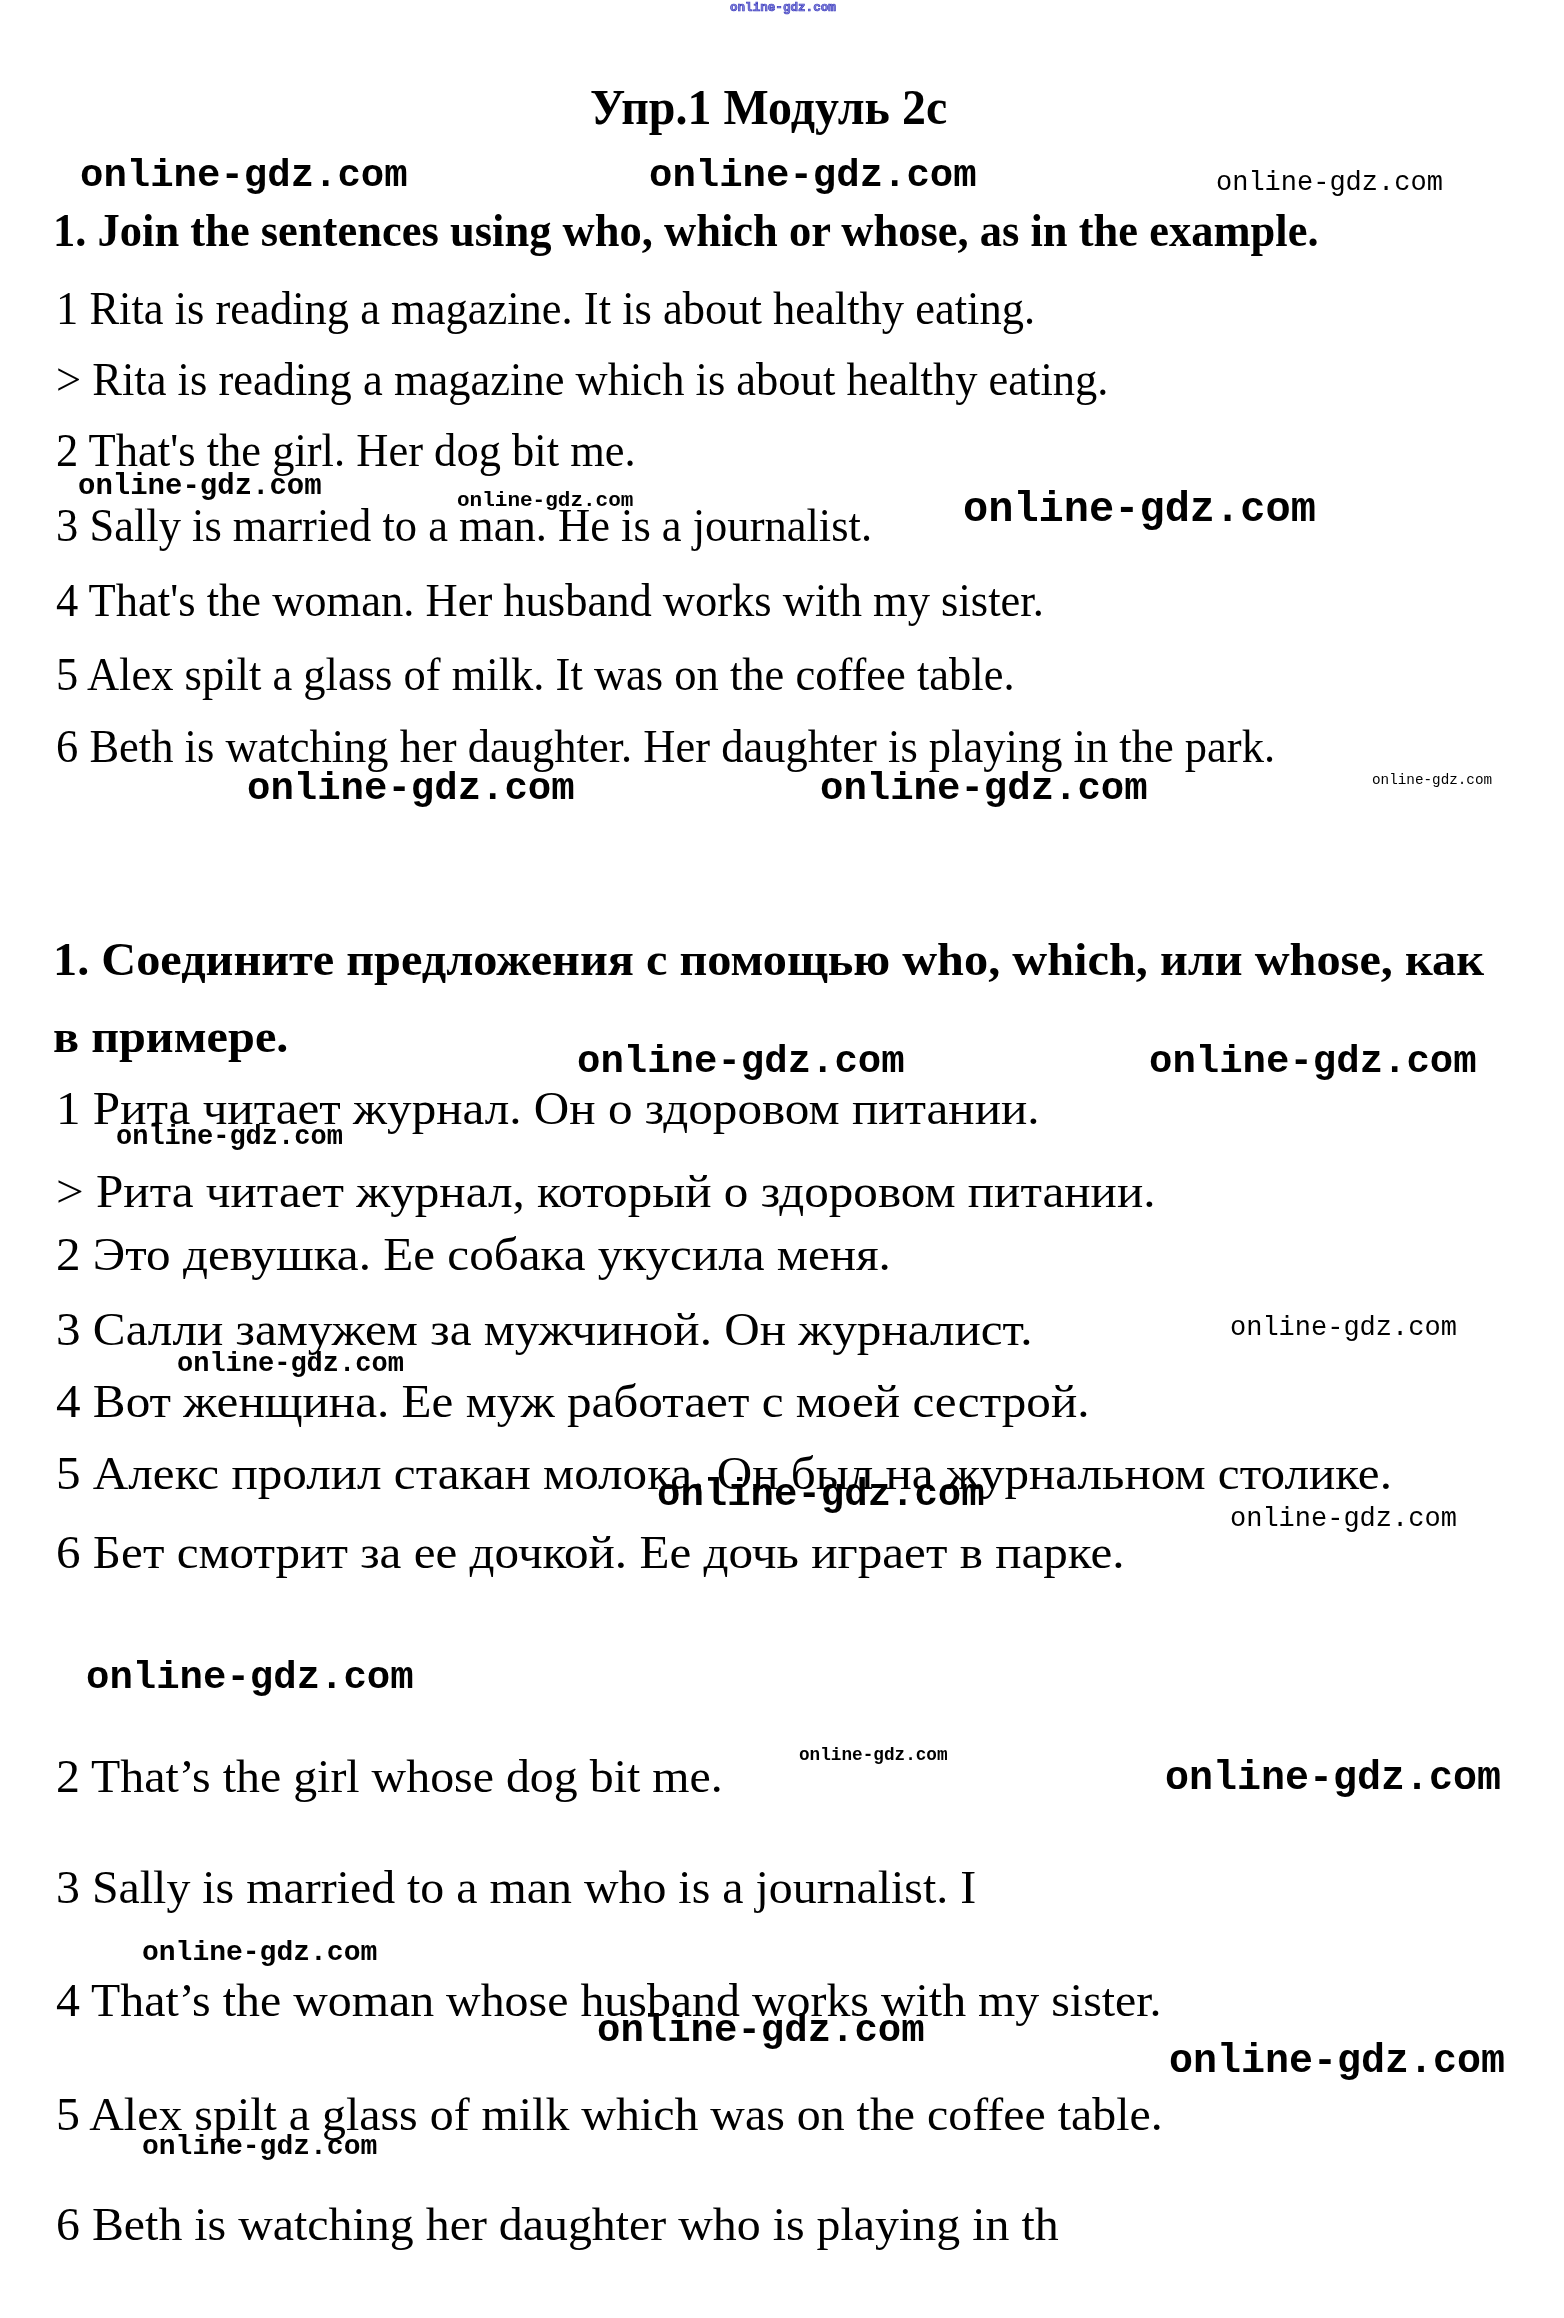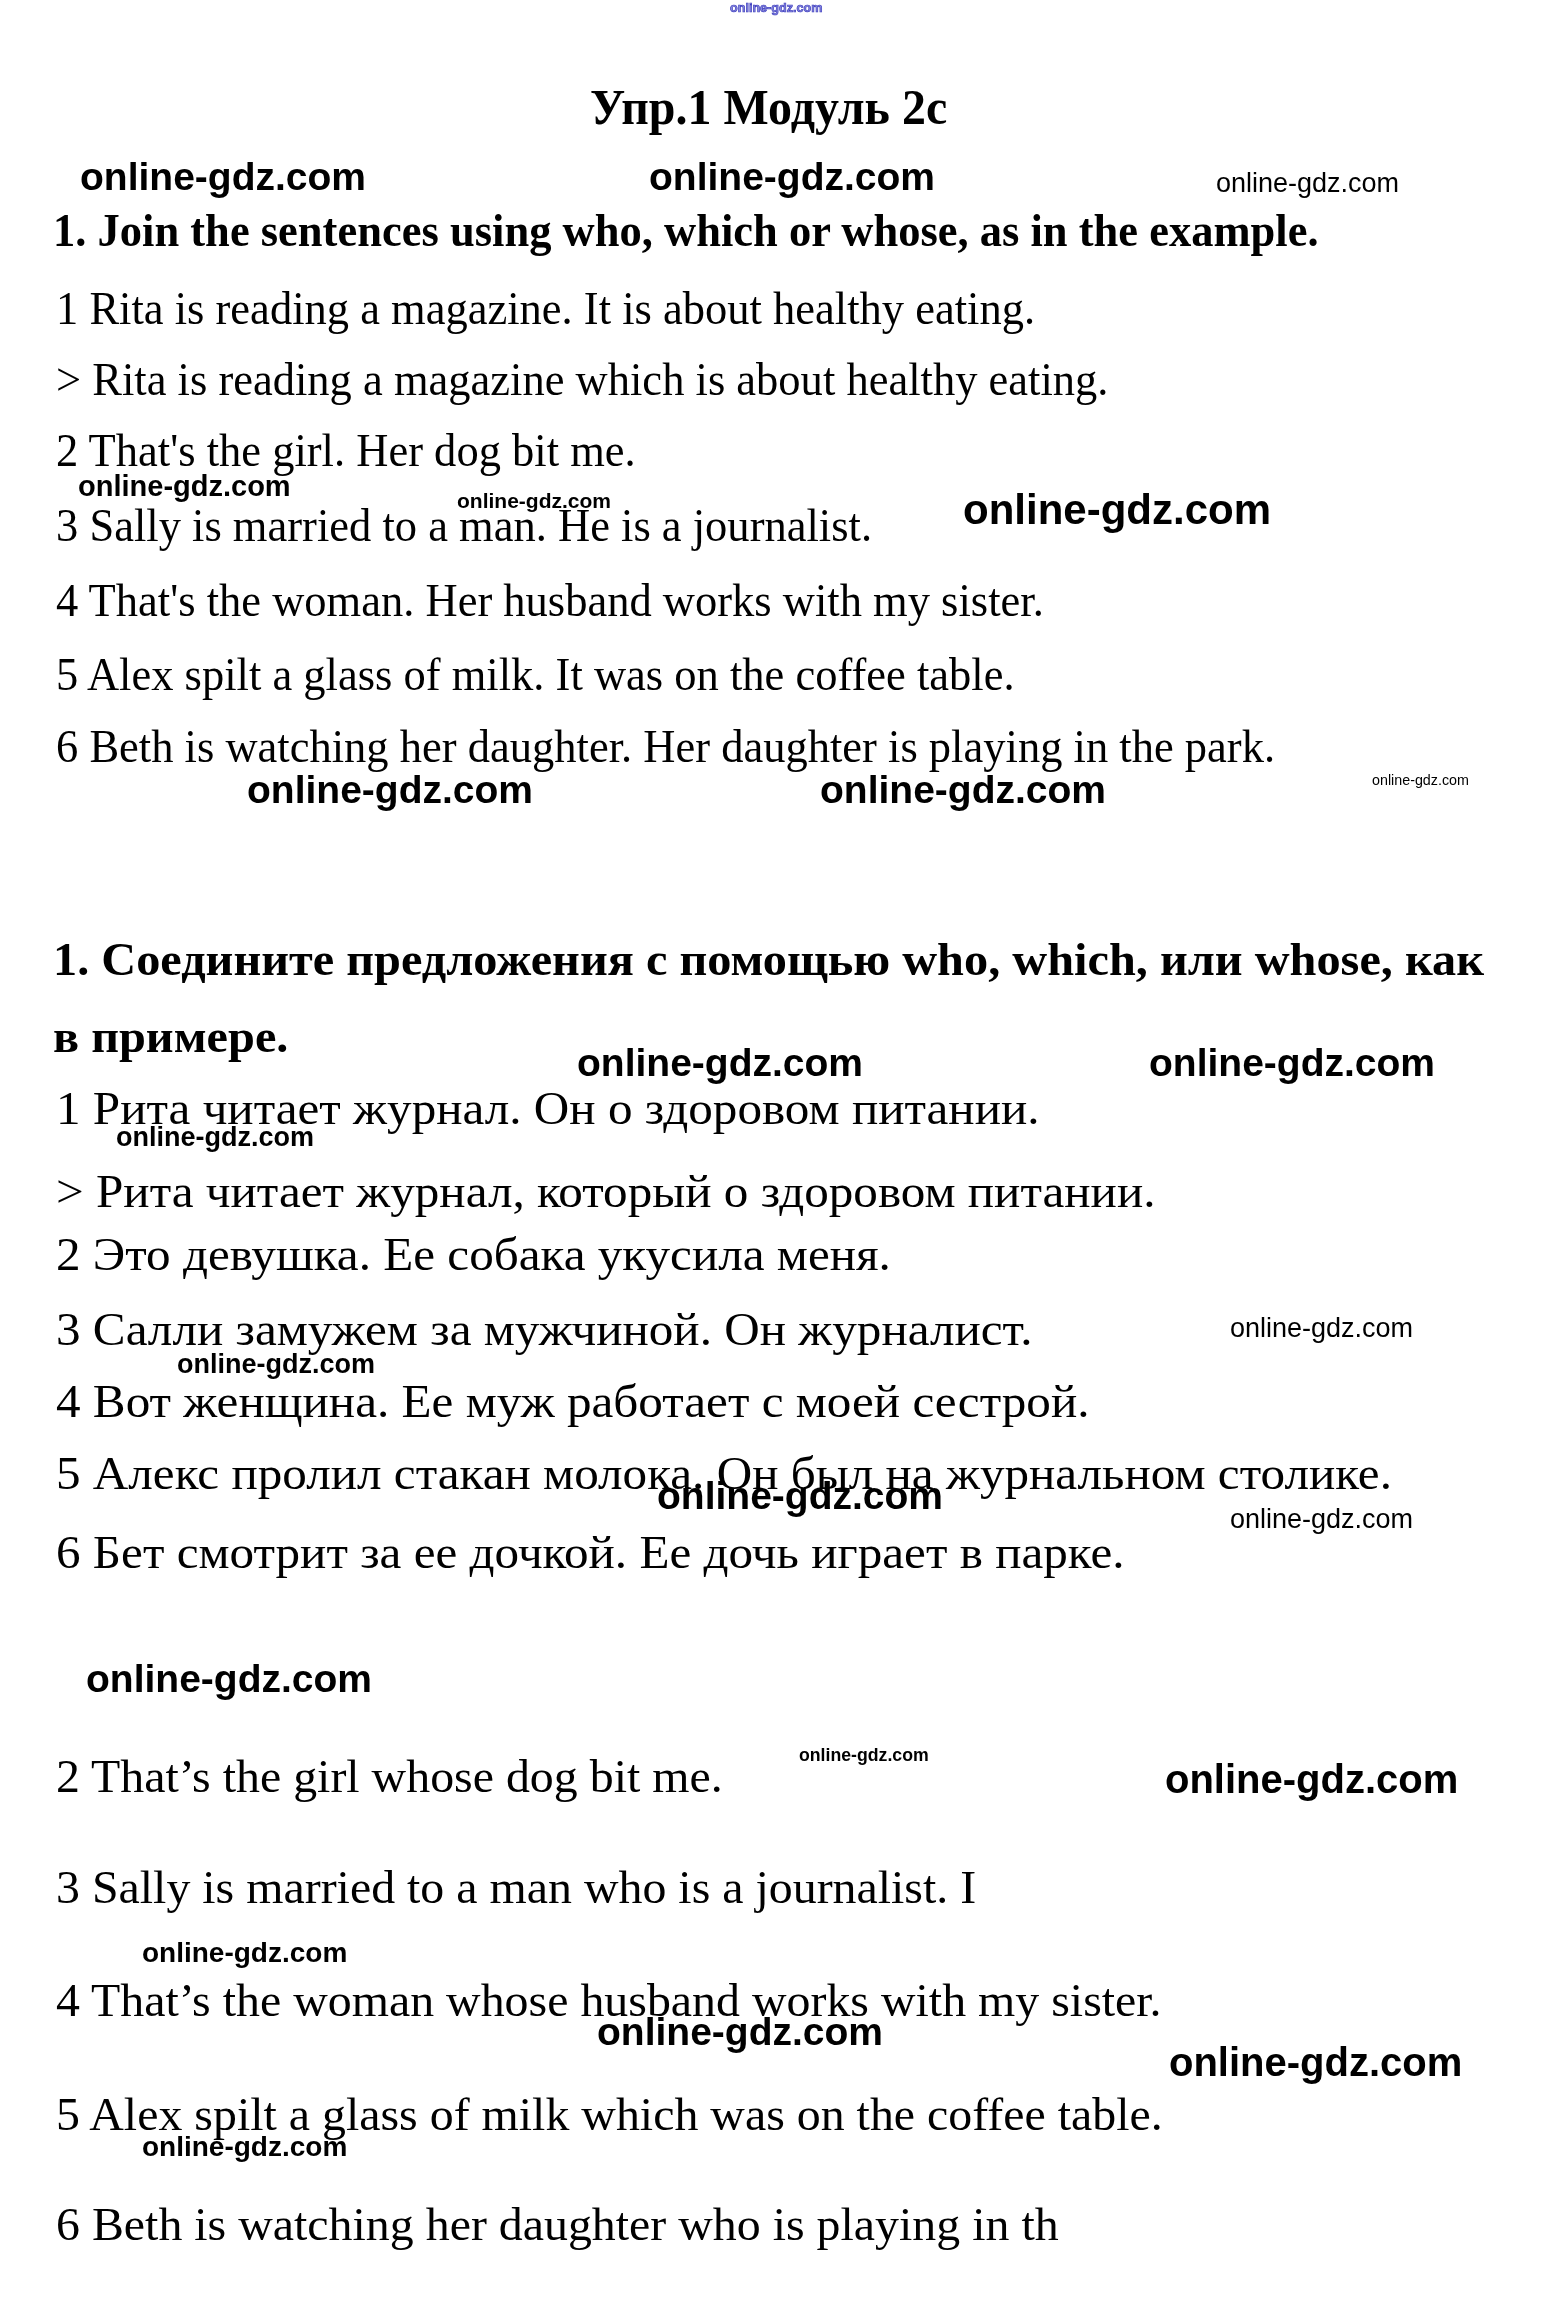--- a/index.html
+++ b/index.html
@@ -28,7 +28,7 @@
   .s-ans     { transform: scale(1.14, 1.12); }
   .wm {
     position: absolute;
-    font-family: Liberation Sans, sans-serif;
+    font-family: Liberation Mono, monospace;
     line-height: 1;
     white-space: nowrap;
     color: #000000;

